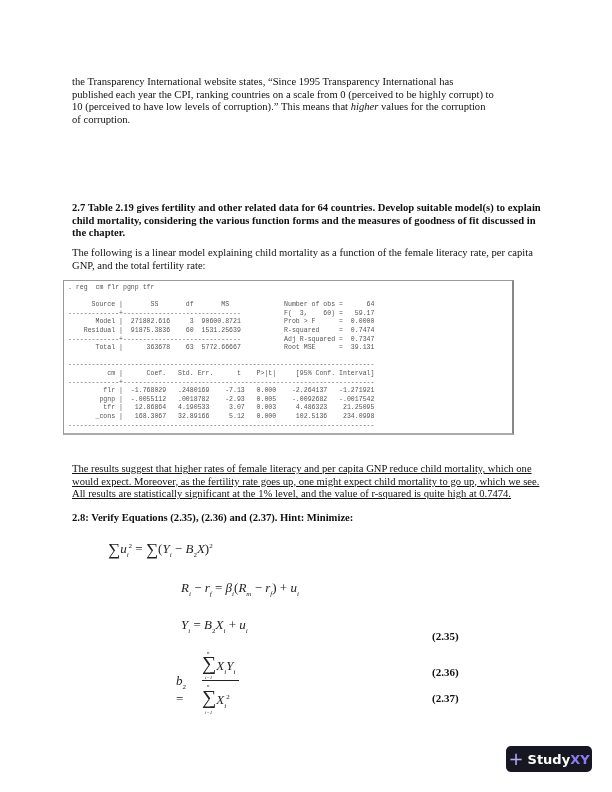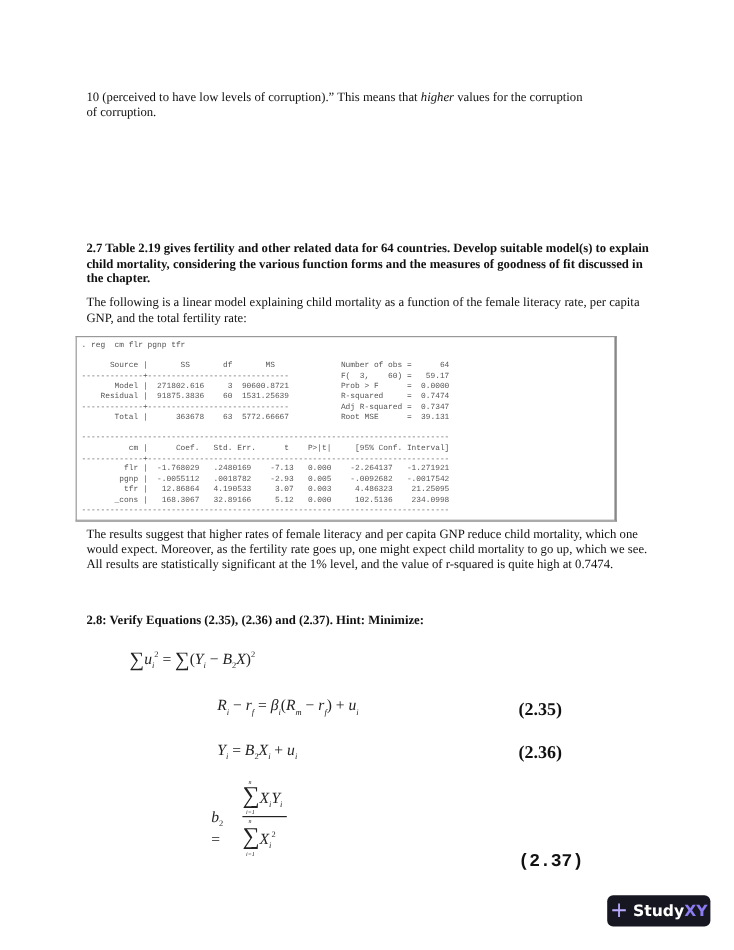--- a/index.html
+++ b/index.html
@@ -32,6 +32,7 @@
 <body>
 
 <div class="para" style="top:76px;">
+  <div>the Transparency International website states, “Since 1995 Transparency International has</div>
   <div><span>10 (perceived to have low levels of corruption).”  This means that </span><em>higher</em><span> values for the corruption</span></div>
   <div>of corruption.</div>
 </div>

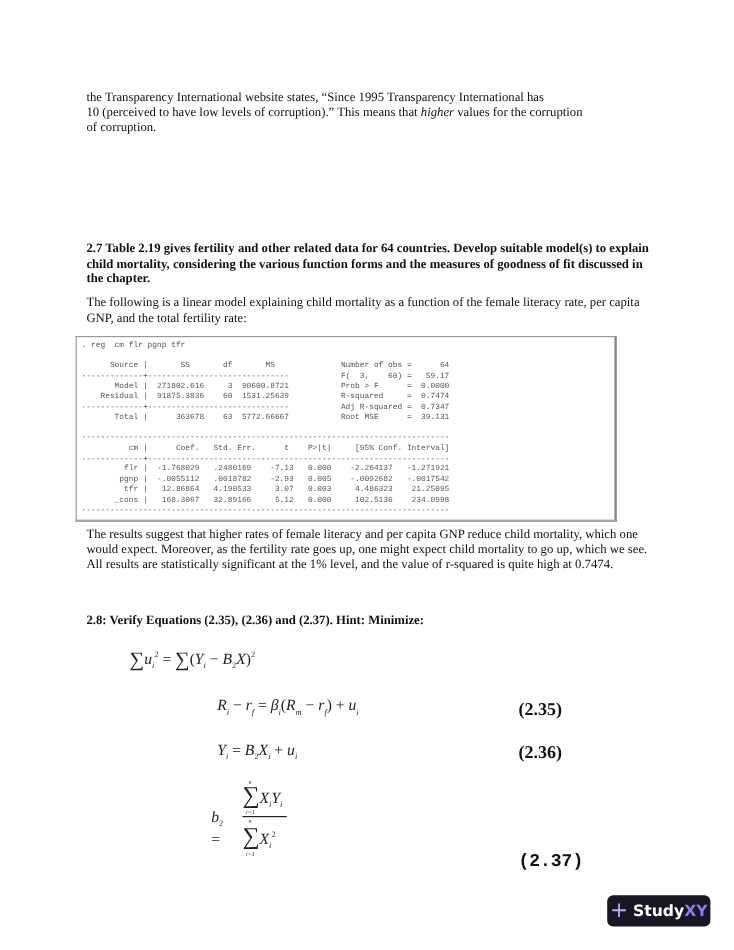--- a/index.html
+++ b/index.html
@@ -33,6 +33,7 @@
 
 <div class="para" style="top:76px;">
   <div>the Transparency International website states, “Since 1995 Transparency International has</div>
+  <div>published each year the CPI, ranking countries on a scale from 0 (perceived to be highly corrupt) to</div>
   <div><span>10 (perceived to have low levels of corruption).”  This means that </span><em>higher</em><span> values for the corruption</span></div>
   <div>of corruption.</div>
 </div>

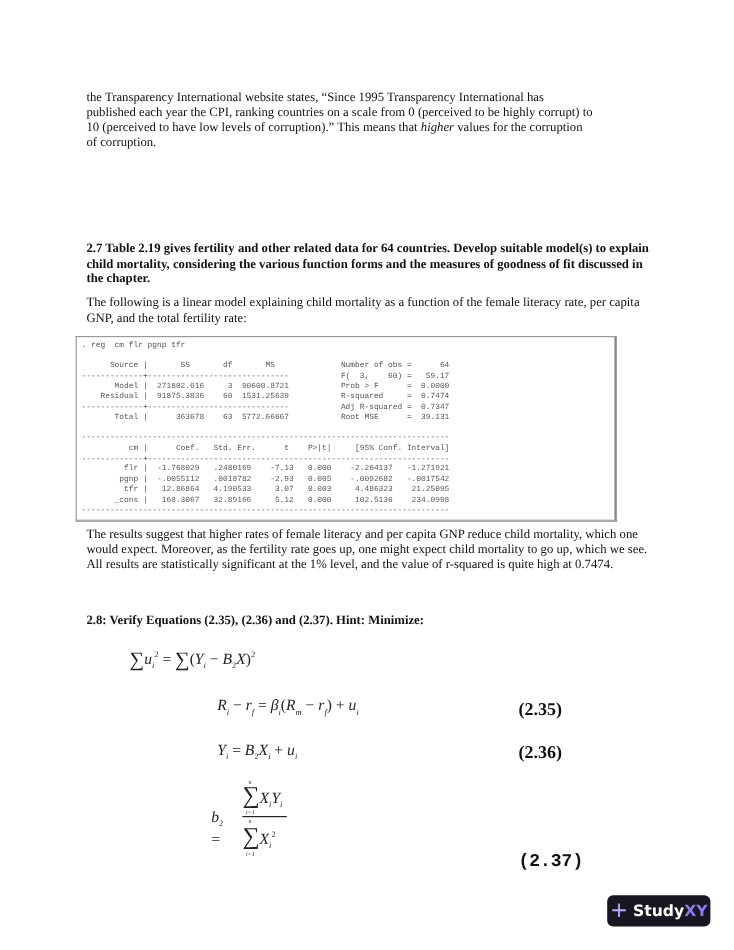--- a/index.html
+++ b/index.html
@@ -61,7 +61,7 @@
 ------------------------------------------------------------------------------</pre>
 </div>
 
-<div class="para" style="top:440px;">The results suggest that higher rates of female literacy and per capita GNP reduce child mortality, which one would expect.  Moreover, as the fertility rate goes up, one might expect child mortality to go up, which we see.  All results are statistically significant at the 1% level, and the value of r-squared is quite high at 0.7474.</div>
+<div class="para" style="top:463px;text-decoration:underline;">The results suggest that higher rates of female literacy and per capita GNP reduce child mortality, which one would expect.  Moreover, as the fertility rate goes up, one might expect child mortality to go up, which we see.  All results are statistically significant at the 1% level, and the value of r-squared is quite high at 0.7474.</div>
 
 <div class="para bold" style="top:512px;">2.8: Verify Equations (2.35), (2.36) and (2.37). Hint: Minimize:</div>
 

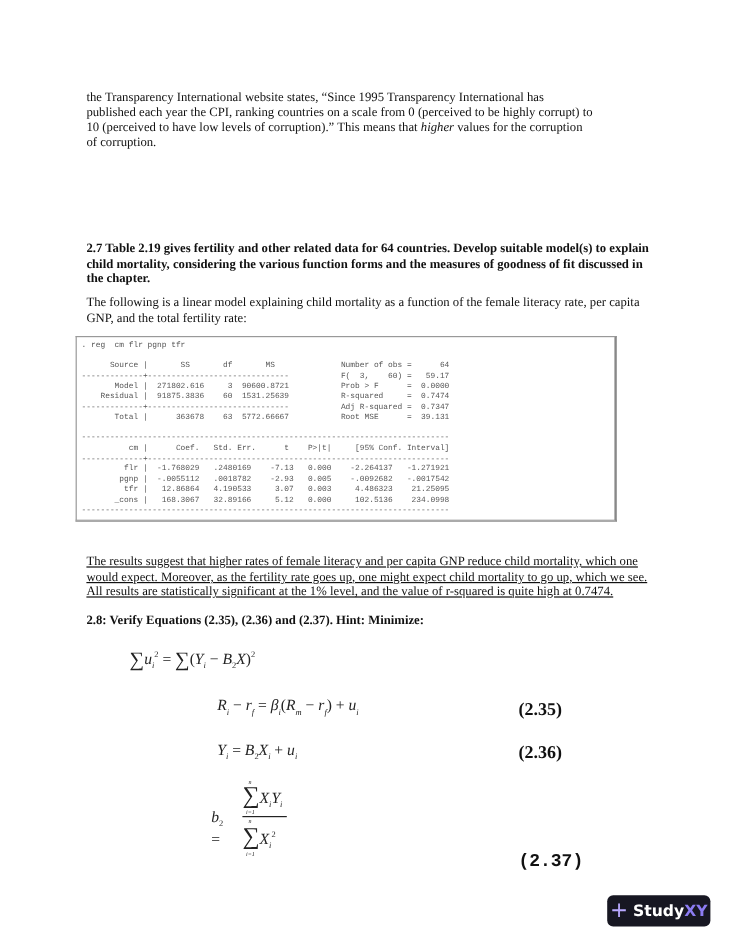--- a/index.html
+++ b/index.html
@@ -14,7 +14,7 @@
                line-height: 8.6px; color: #555; white-space: pre; }
   .eq { position: absolute; font-family: "Liberation Serif", serif; font-style: italic; font-size: 13px; color: #222; }
   .eq .up { font-style: normal; }
-  .eqnum { position: absolute; left: 432px; font-family: "Liberation Serif", serif; font-weight: bold; font-size: 15px; }
+  .eqnum { position: absolute; left: 432px; font-family: "Liberation Serif", serif; font-weight: bold; font-size: 11px; margin-top: 46px; }
   .sig { font-style: normal; font-size: 17px; position: relative; top: 2px; }
   sub, sup { font-size: 7px; }
   .frac { position: absolute; left: 176px; top: 650px; }

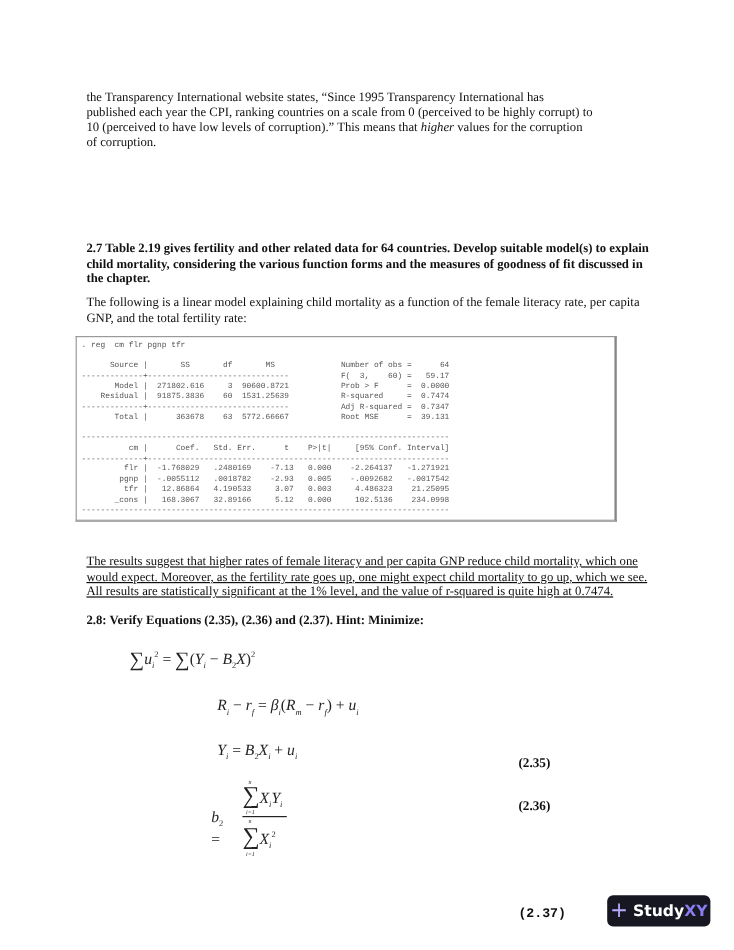--- a/index.html
+++ b/index.html
@@ -93,7 +93,7 @@
   </div>
   <span class="lim" style="left:29px; top:60px;">i=1</span>
 </div>
-<div class="eqnum" style="top:710px;font-family:Liberation Mono, monospace;">(2.37)</div>
+<div class="eqnum" style="top:646px;">(2.37)</div>
 
 <div class="brand">
   <span class="plus">+</span>

